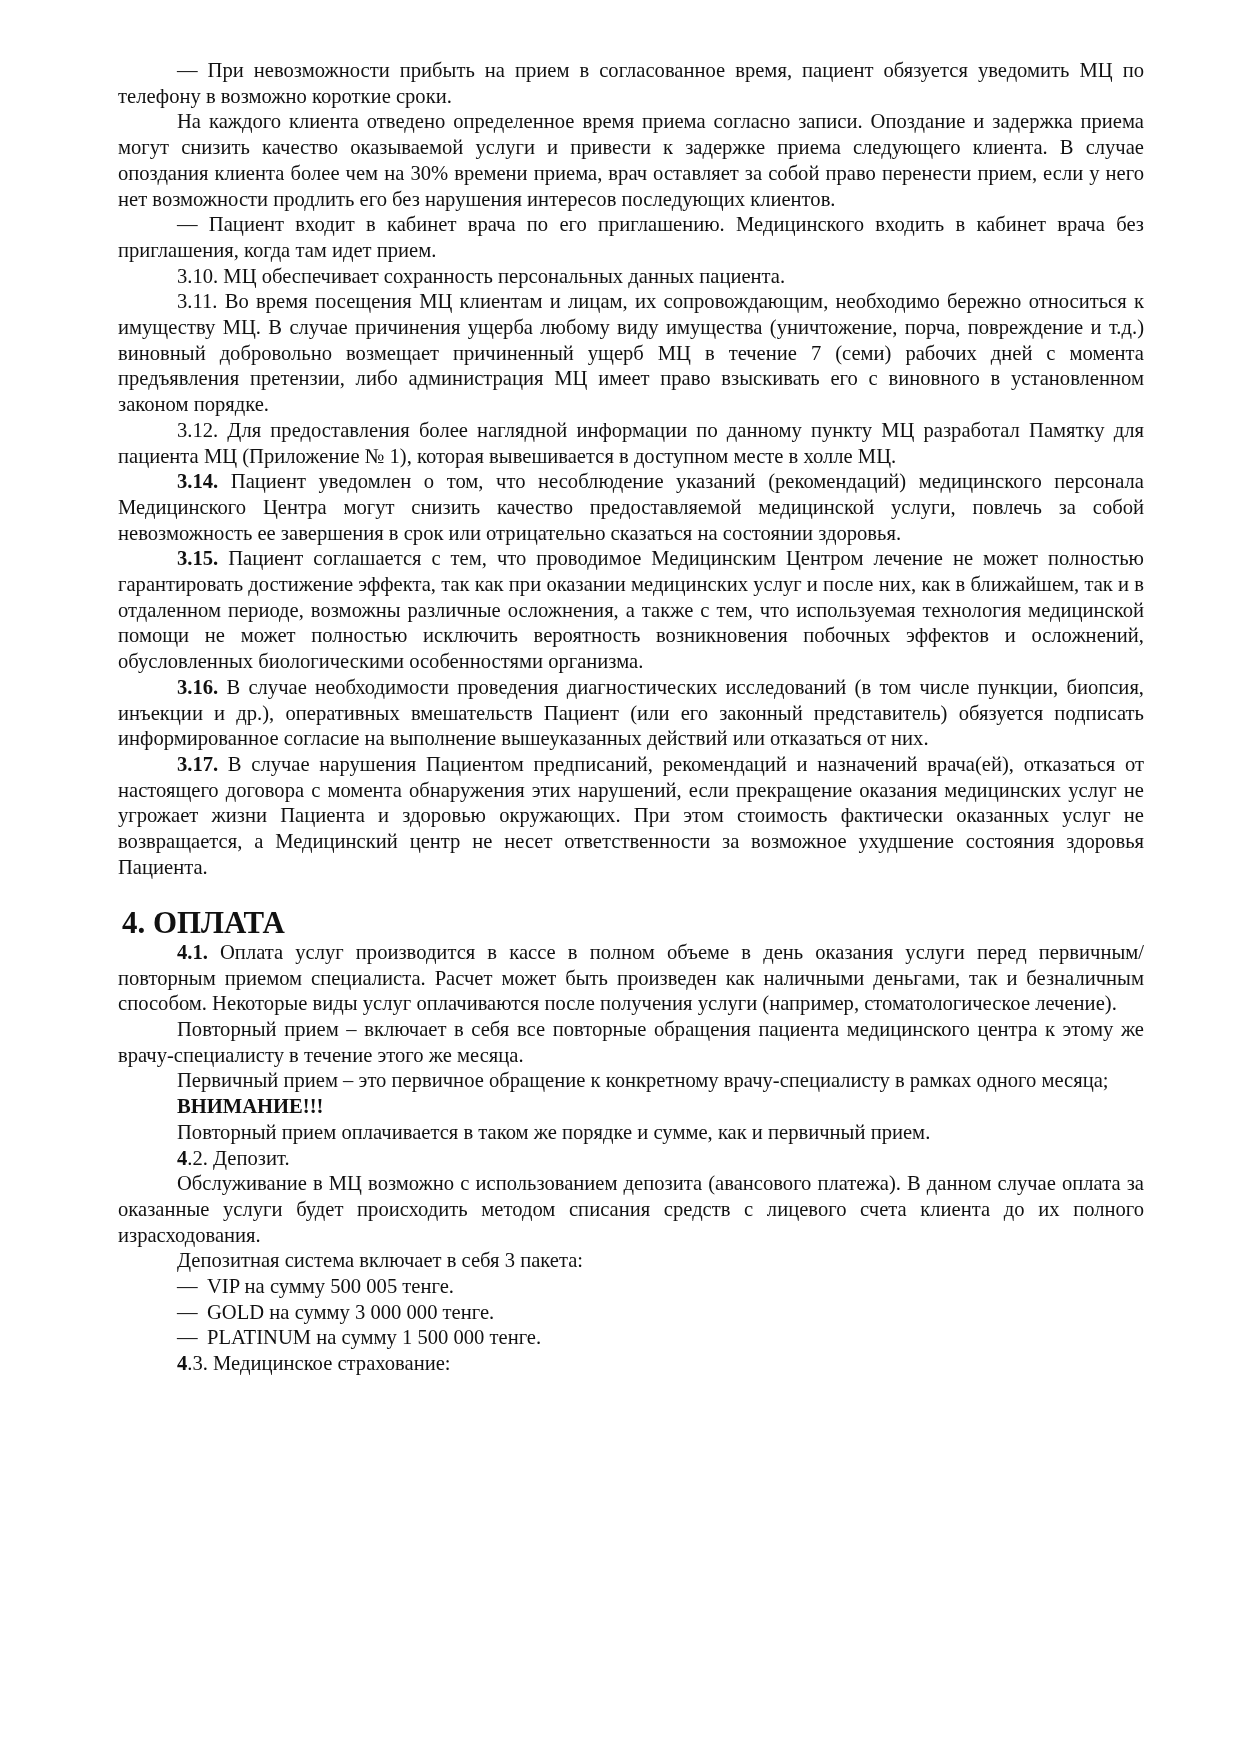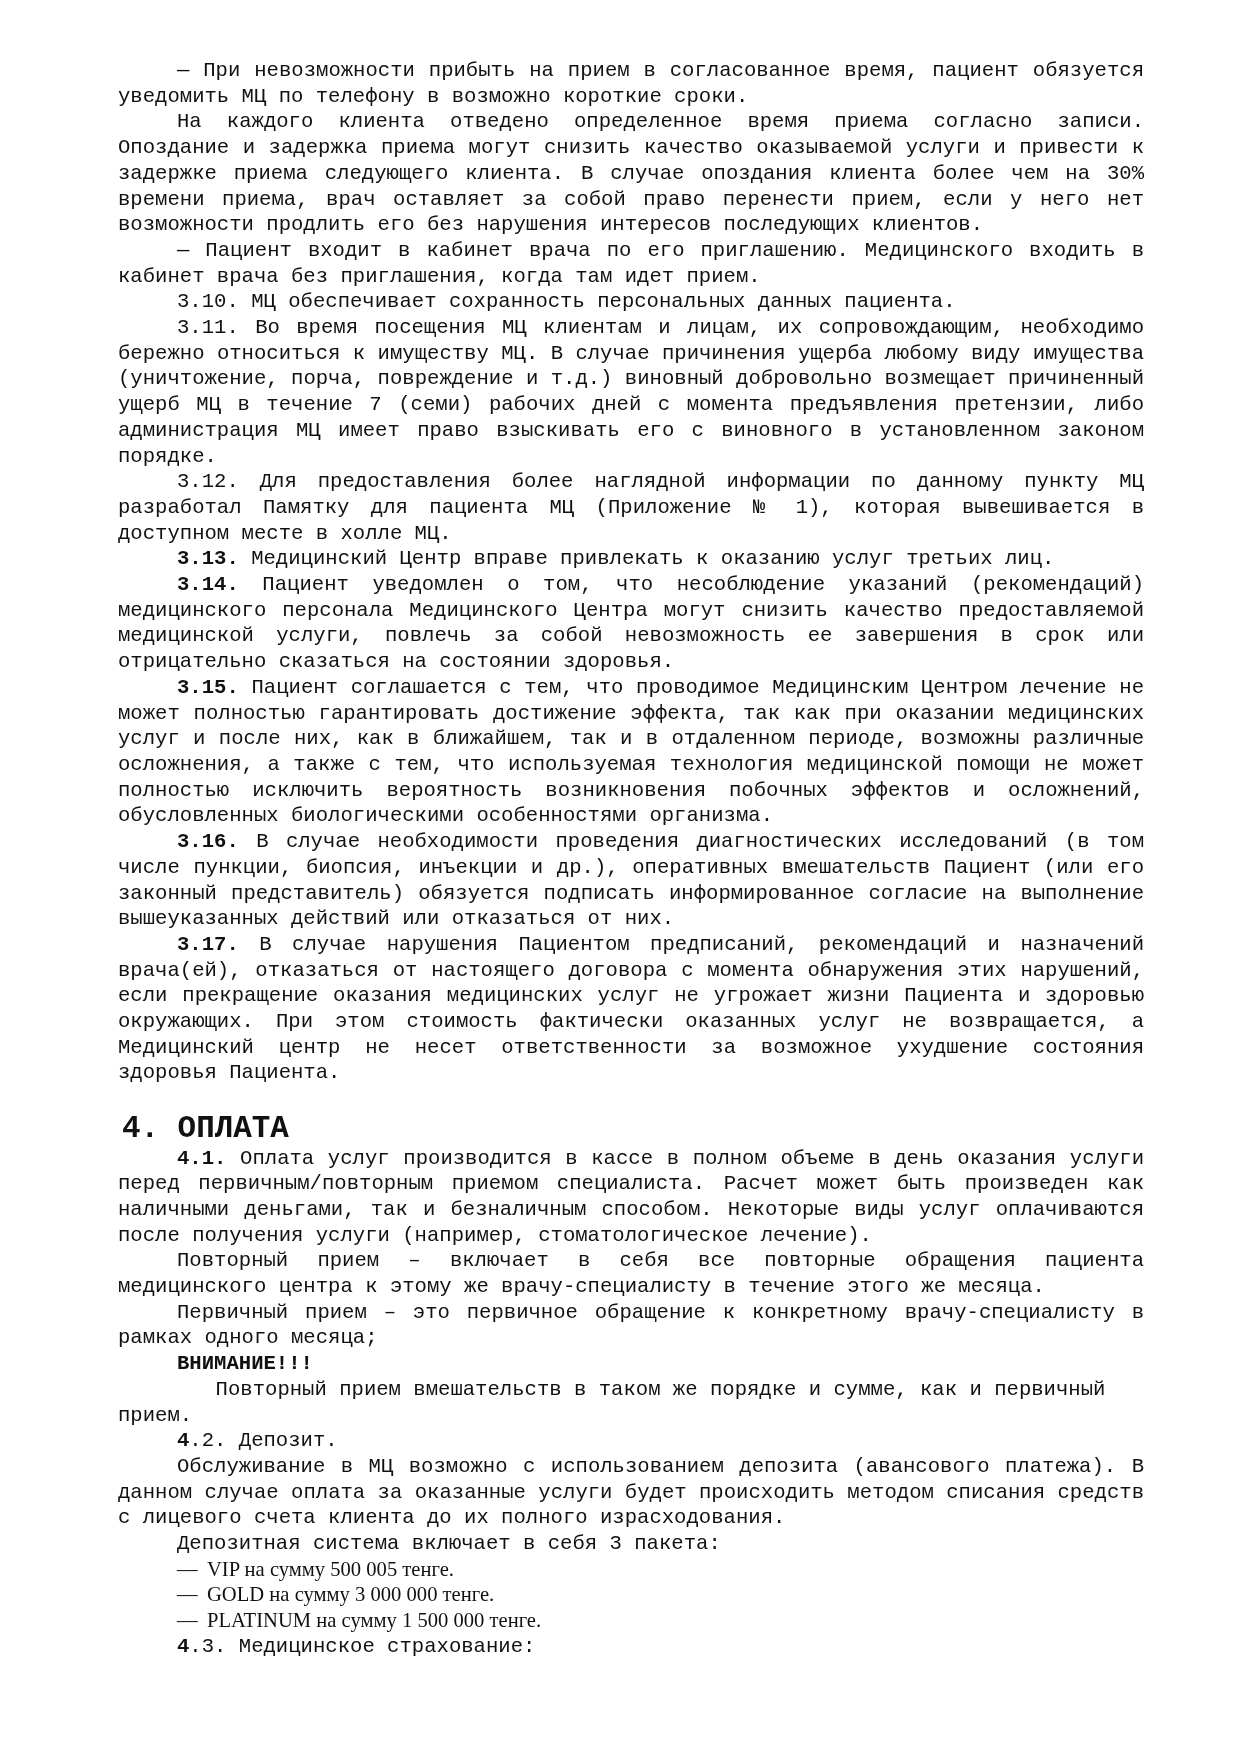--- a/index.html
+++ b/index.html
@@ -14,7 +14,7 @@
     line-height: 25.7px;
     color: #111111;
   }
-  .p { margin: 0; text-align: justify; text-align-last: left; font-family: Liberation Mono, monospace; }
+  .p { margin: 0; text-align: justify; text-align-last: left; }
   .ind { text-indent: 59px; }
   .b { font-weight: bold; }
   .heading {

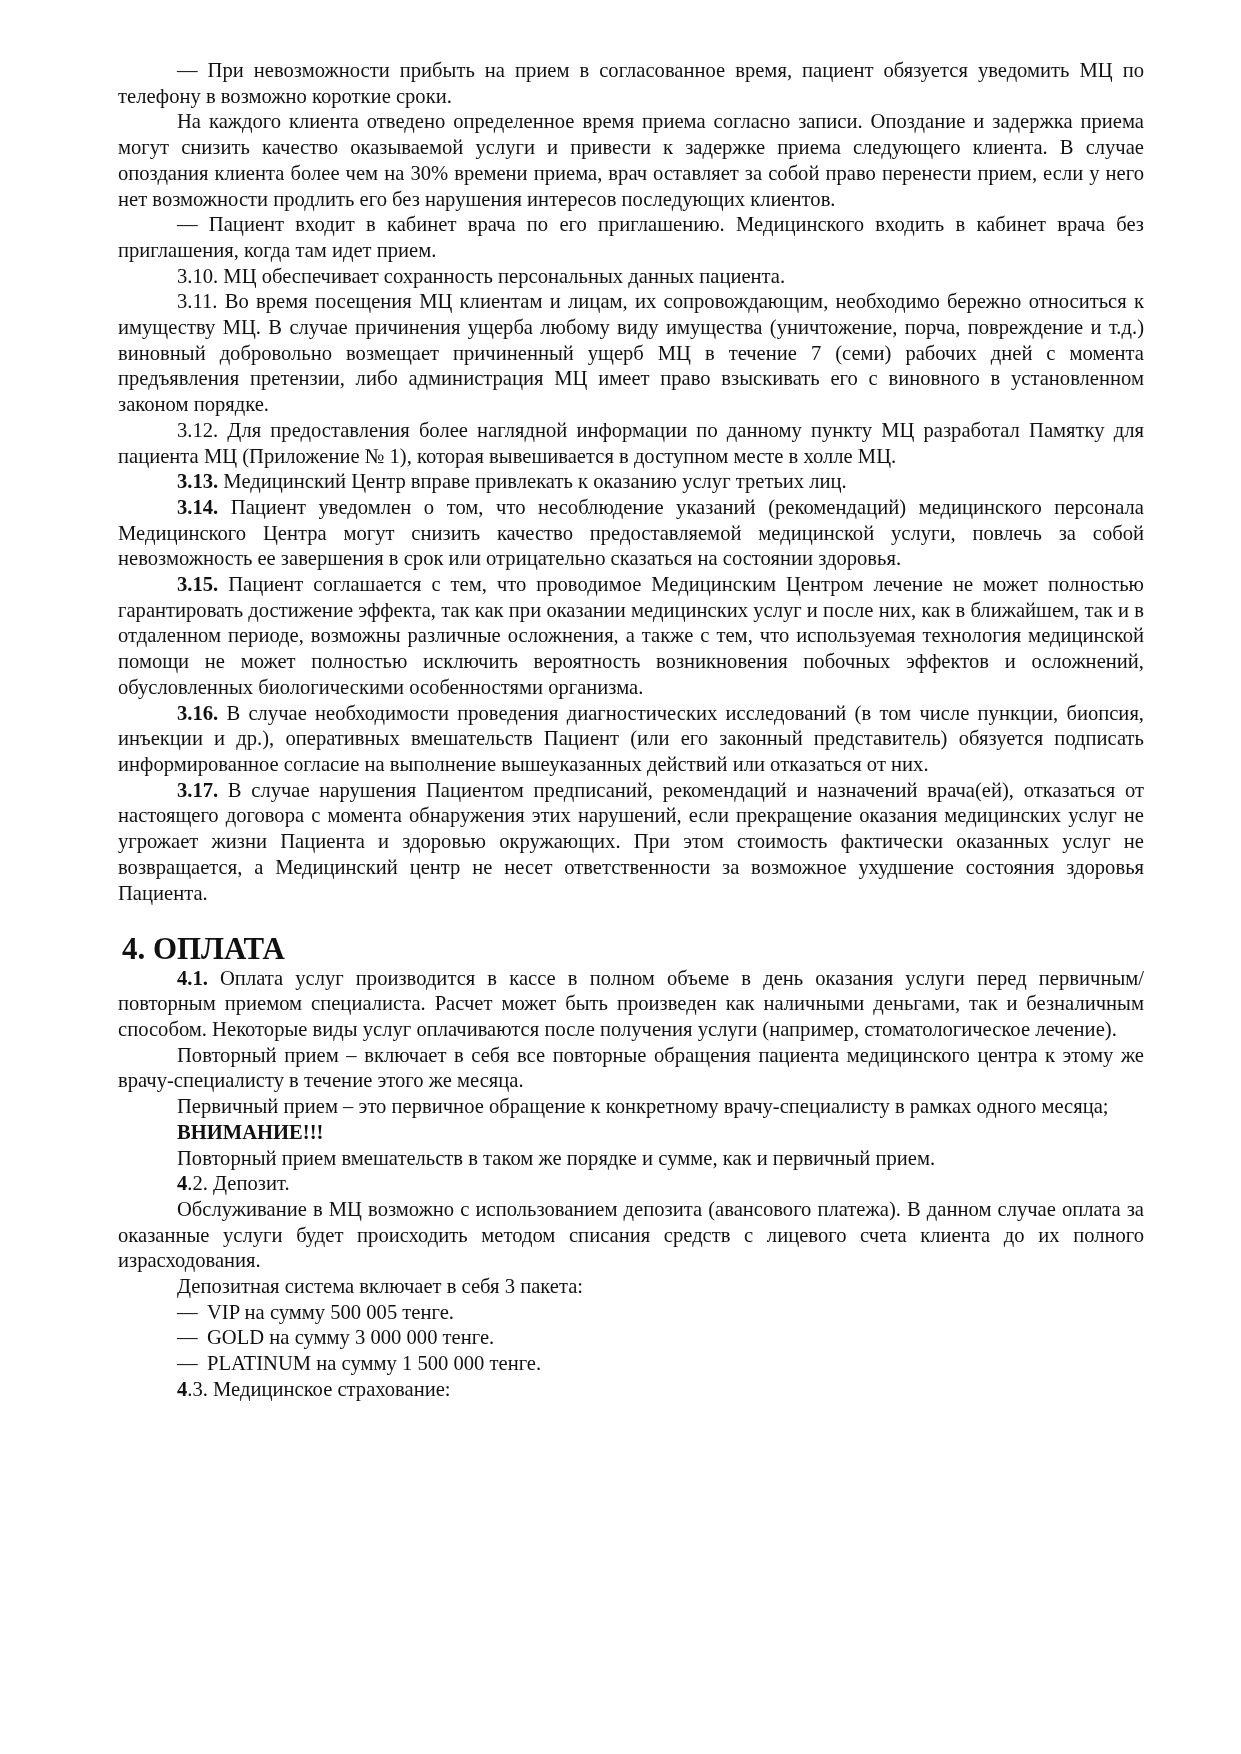--- a/index.html
+++ b/index.html
@@ -43,7 +43,6 @@
   <p class="p ind single"><span class="b"></span><span>3.10. МЦ обеспечивает сохранность персональных данных пациента.</span></p>
   <p class="p ind"><span class="b"></span><span>3.11. Во время посещения МЦ клиентам и лицам, их сопровождающим, необходимо бережно относиться к имуществу МЦ. В случае причинения ущерба любому виду имущества (уничтожение, порча, повреждение и т.д.) виновный добровольно возмещает причиненный ущерб МЦ в течение 7 (семи) рабочих дней с момента предъявления претензии, либо администрация МЦ имеет право взыскивать его с виновного в установленном законом порядке.</span></p>
   <p class="p ind"><span class="b"></span><span>3.12. Для предоставления более наглядной информации по данному пункту МЦ разработал Памятку для пациента МЦ (Приложение № 1), которая вывешивается в доступном месте в холле МЦ.</span></p>
-  <p class="p ind single"><span class="b">3.13.</span><span> Медицинский Центр вправе привлекать к оказанию услуг третьих лиц.</span></p>
   <p class="p ind"><span class="b">3.14.</span><span> Пациент уведомлен о том, что несоблюдение указаний (рекомендаций) медицинского персонала Медицинского Центра могут снизить качество предоставляемой медицинской услуги, повлечь за собой невозможность ее завершения в срок или отрицательно сказаться на состоянии здоровья.</span></p>
   <p class="p ind"><span class="b">3.15.</span><span> Пациент соглашается с тем, что проводимое Медицинским Центром лечение не может полностью гарантировать достижение эффекта, так как при оказании медицинских услуг и после них, как в ближайшем, так и в отдаленном периоде, возможны различные осложнения, а также с тем, что используемая технология медицинской помощи не может полностью исключить вероятность возникновения побочных эффектов и осложнений, обусловленных биологическими особенностями организма.</span></p>
   <p class="p ind"><span class="b">3.16.</span><span> В случае необходимости проведения диагностических исследований (в том числе пункции, биопсия, инъекции и др.), оперативных вмешательств Пациент (или его законный представитель) обязуется подписать информированное согласие на выполнение вышеуказанных действий или отказаться от них.</span></p>

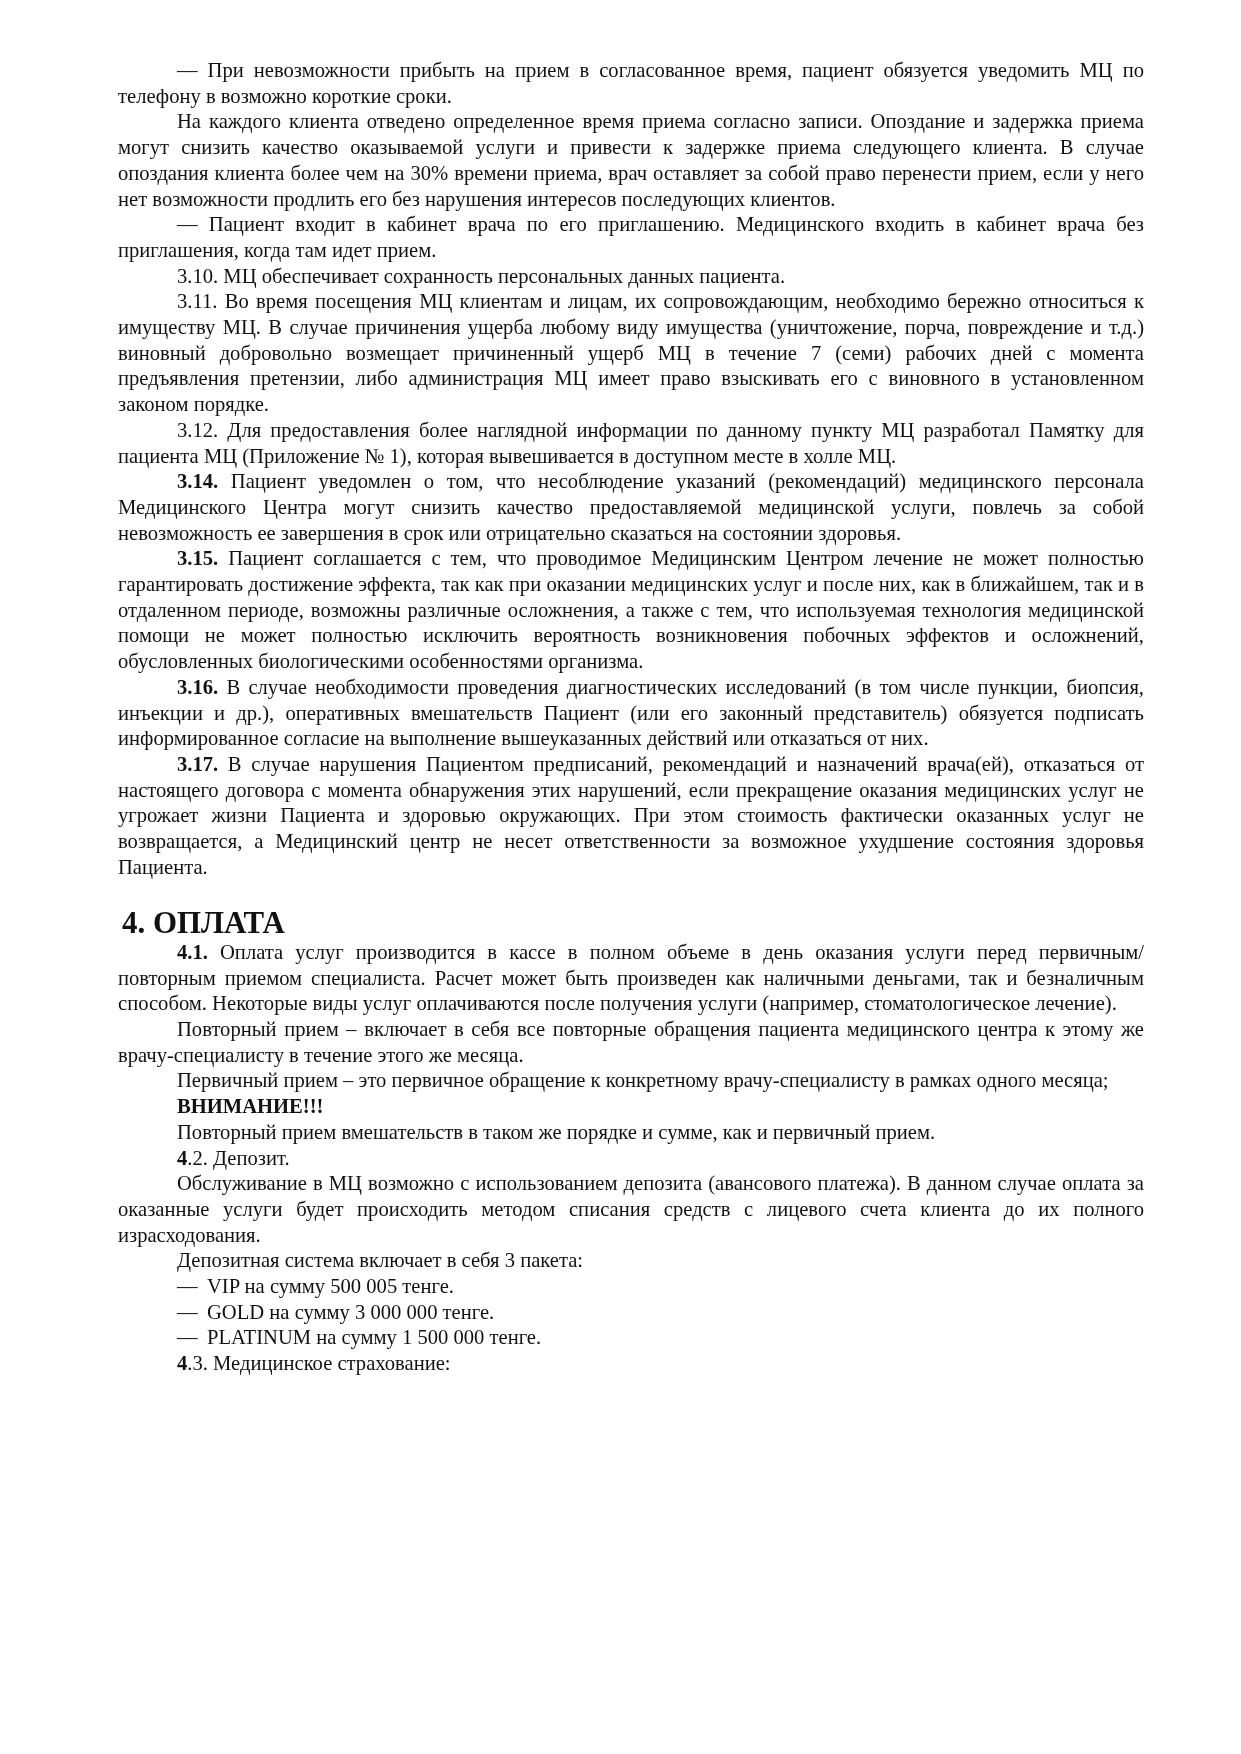--- a/index.html
+++ b/index.html
@@ -56,7 +56,7 @@
   <p class="p ind"><span class="b"></span><span>Повторный прием – включает в себя все повторные обращения пациента медицинского центра к этому же врачу-специалисту в течение этого же месяца.</span></p>
   <p class="p ind"><span class="b"></span><span>Первичный прием – это первичное обращение к конкретному врачу-специалисту в рамках одного месяца;</span></p>
   <p class="p ind single"><span class="b">ВНИМАНИЕ!!!</span><span></span></p>
-  <p class="p ind single"><span class="b"></span><span>Повторный прием вмешательств в таком же порядке и сумме, как и первичный прием.</span></p>
+  <p class="p ind single"><span class="b"></span><span>Повторный прием оплачивается в таком же порядке и сумме, как и первичный прием.</span></p>
   <p class="p ind single"><span class="b">4</span><span>.2. Депозит.</span></p>
   <p class="p ind"><span class="b"></span><span>Обслуживание в МЦ возможно с использованием депозита (авансового платежа). В данном случае оплата за оказанные услуги будет происходить методом списания средств с лицевого счета клиента до их полного израсходования.</span></p>
   <p class="p ind single"><span class="b"></span><span>Депозитная система включает в себя 3 пакета:</span></p>

